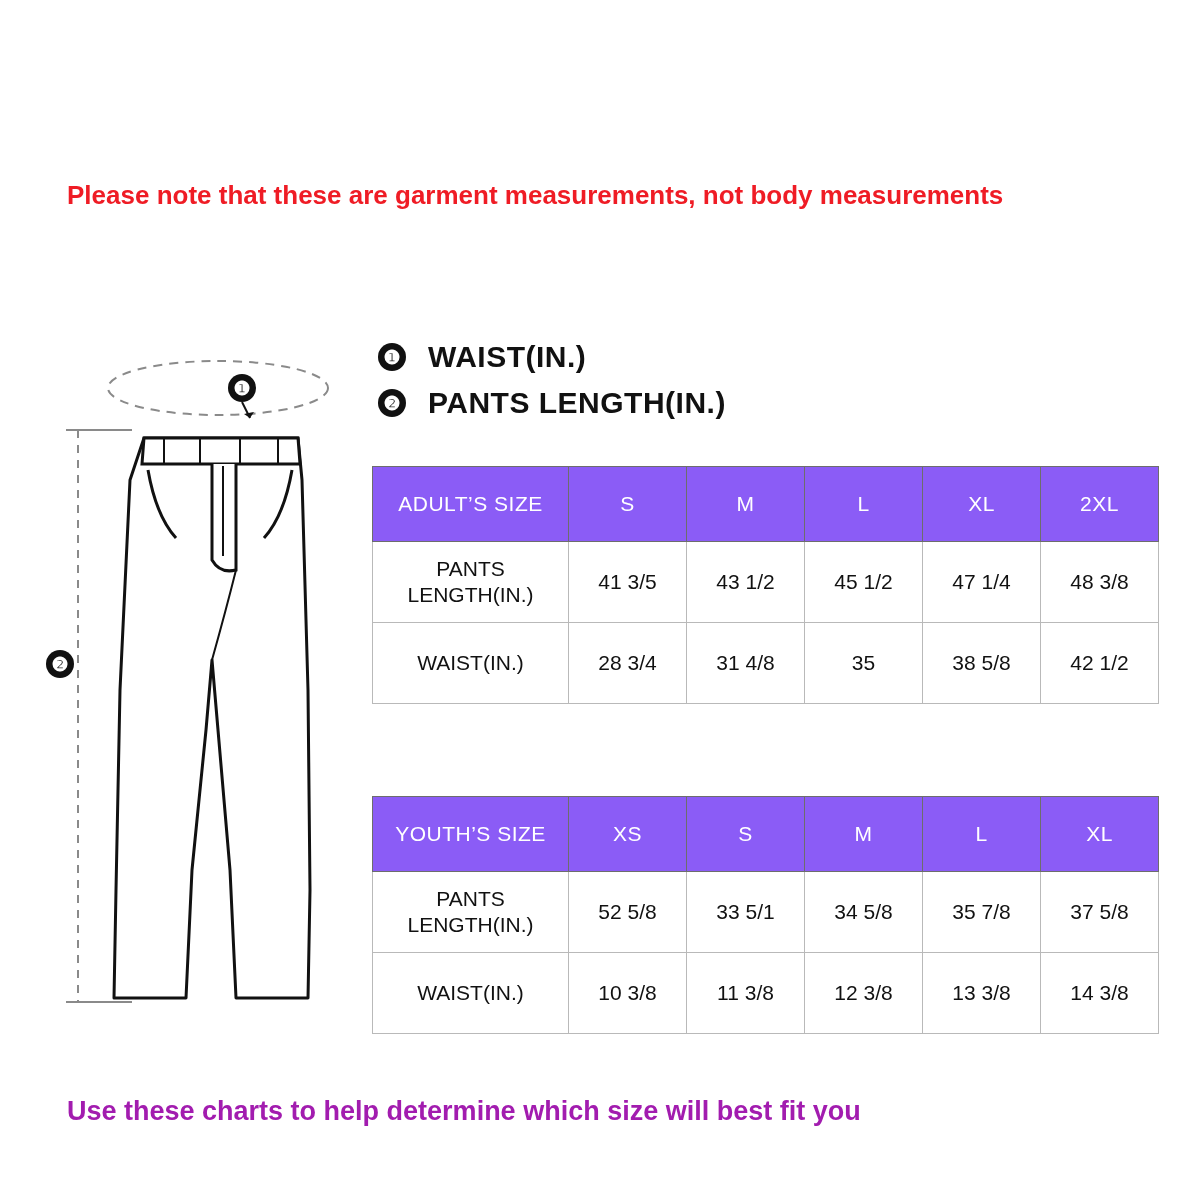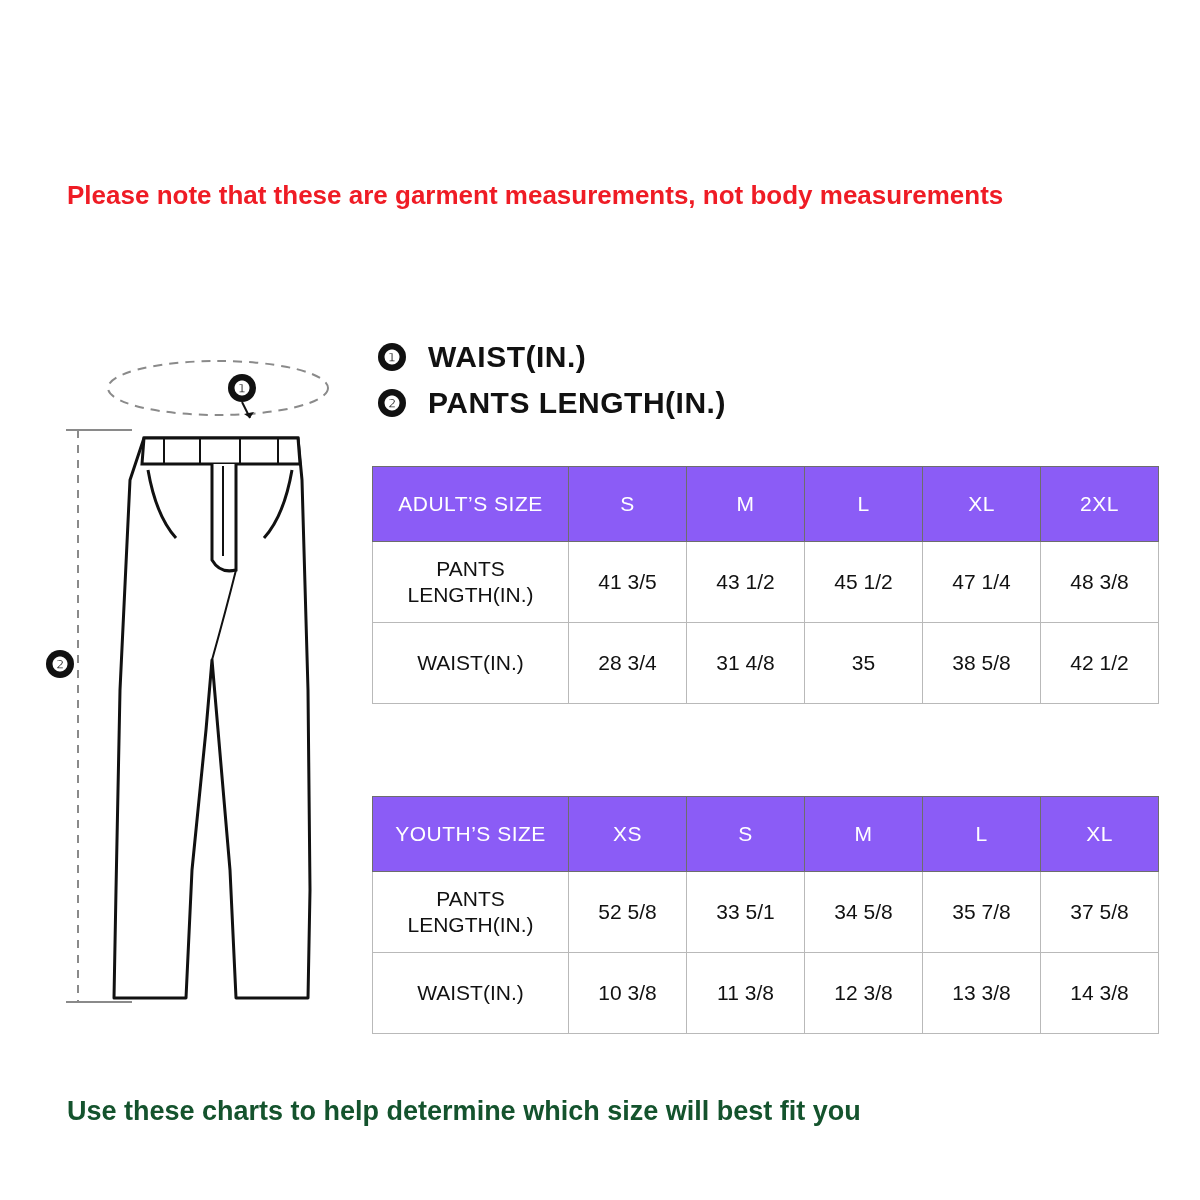--- a/index.html
+++ b/index.html
@@ -51,7 +51,7 @@
     width: 1060px;
     font-size: 27px;
     font-weight: bold;
-    color: #14532d;
+    color: #a21caf;
     line-height: 1.3;
   }
 

